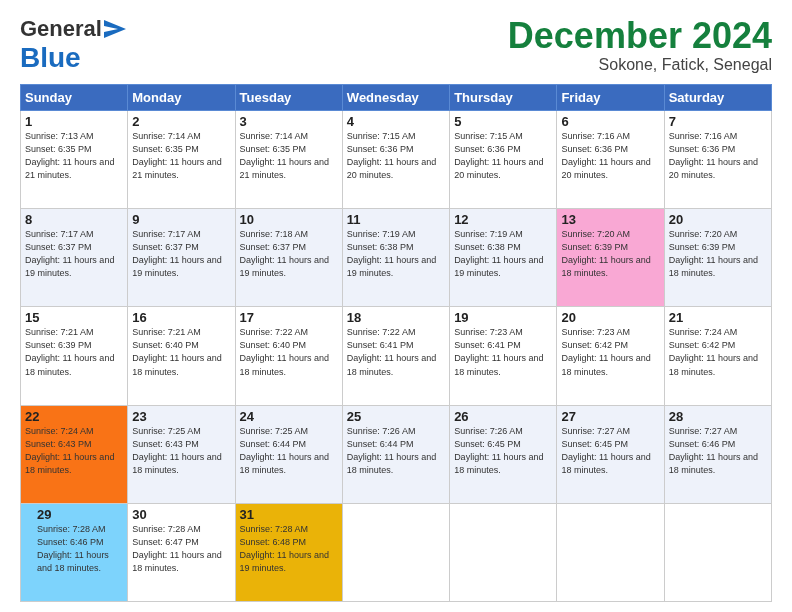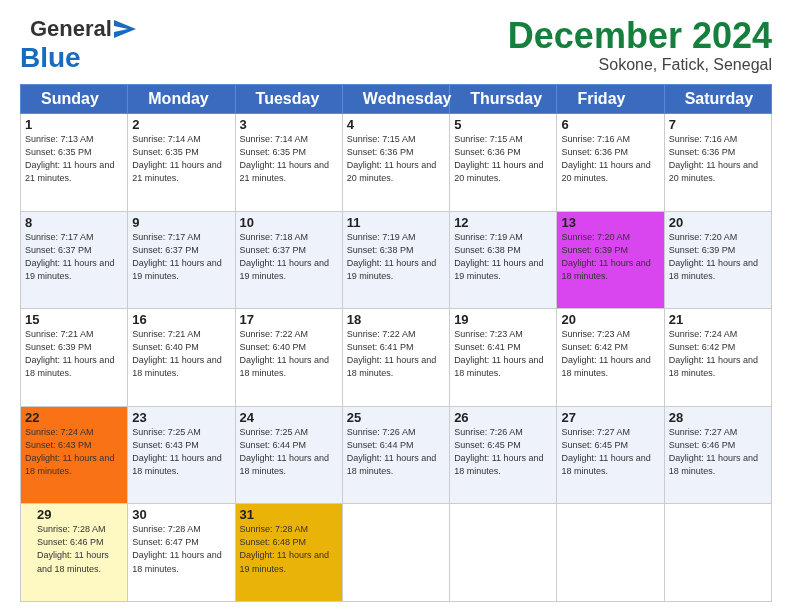--- a/index.html
+++ b/index.html
@@ -100,7 +100,7 @@
   <div class="header">
     <div class="logo">
       <div class="logo-row">
-        <span style="font-size:22px;font-weight:900;color:#333;margin-left:10px;">General</span>
+        <span style="font-size:22px;font-weight:900;color:#333;">General</span>
         <svg width="22" height="18" viewBox="0 0 22 18" style="margin-left:2px;margin-top:0px;">
           <polygon points="0,18 22,9 0,0 0,6 14,9 0,12" fill="#1a6bbf"></polygon>
         </svg>

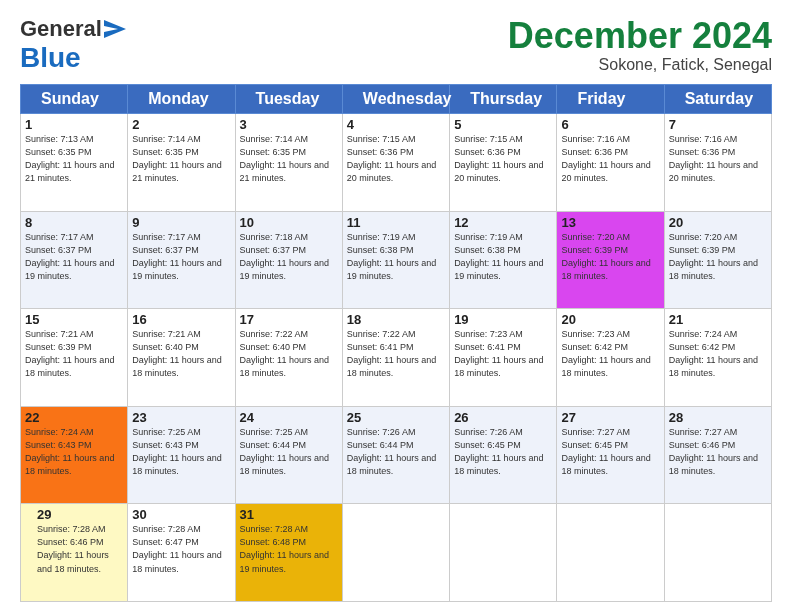--- a/index.html
+++ b/index.html
@@ -54,9 +54,9 @@
     .calendar th {
       background: #3a6bbf;
       color: #fff;
-      font-size: 16px;
+      font-size: 13px;
       font-weight: bold;
-      padding: 5px 20px;
+      padding: 5px 4px;
       text-align: left;
       border: 1px solid #5a8ad4;
     }

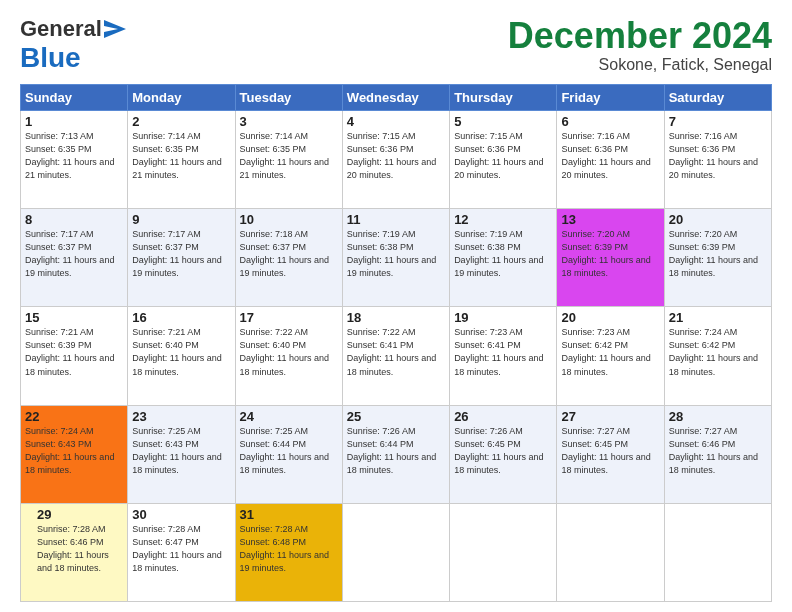--- a/index.html
+++ b/index.html
@@ -203,7 +203,7 @@
 Sunset: 6:38 PM
 Daylight: 11 hours and 19 minutes.</div>
           </td>
-          <td style="background: #d946ef;">
+          <td style="background: #f9a8d4;">
             <span class="day-num">13</span>
             <div class="day-info" style="white-space: pre-line;">Sunrise: 7:20 AM
 Sunset: 6:39 PM

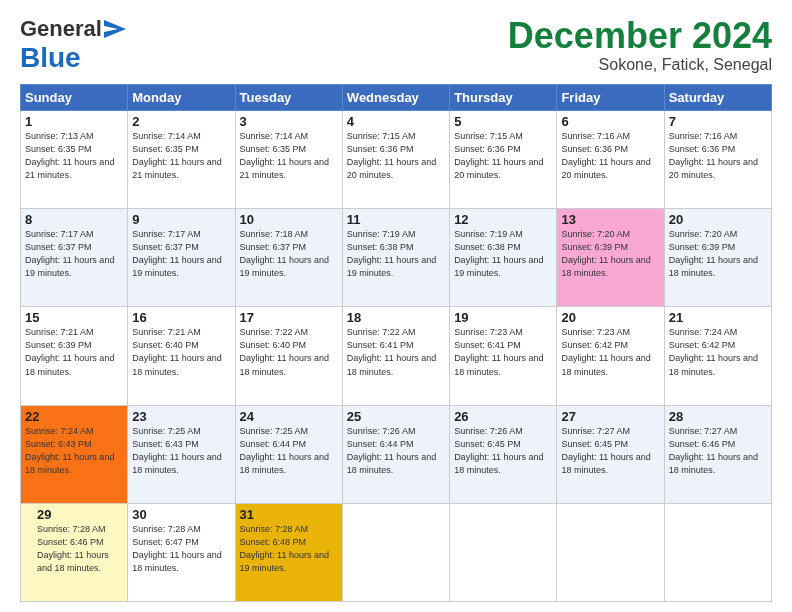--- a/index.html
+++ b/index.html
@@ -305,7 +305,7 @@
           </td>
         </tr>
         <tr>
-          <td style="background: #fef9c3; padding-left: 16px;">
+          <td style="background: #7dd3fc; padding-left: 16px;">
             <span class="day-num">29</span>
             <div class="day-info" style="white-space: pre-line;">Sunrise: 7:28 AM
 Sunset: 6:46 PM

